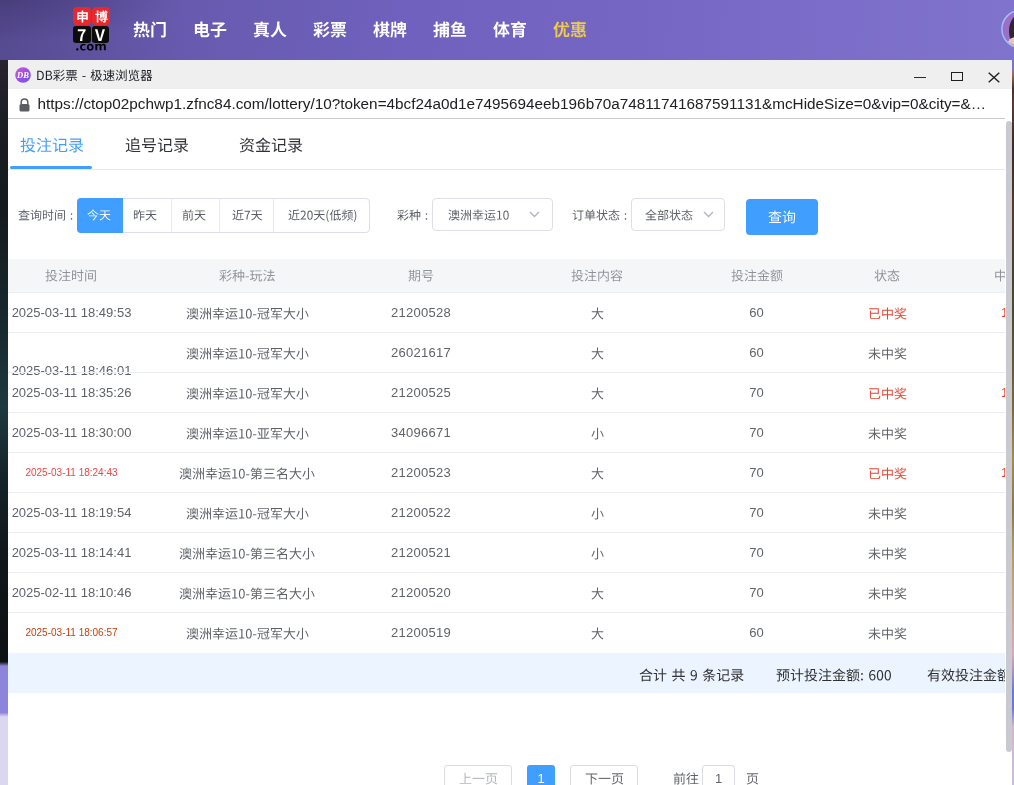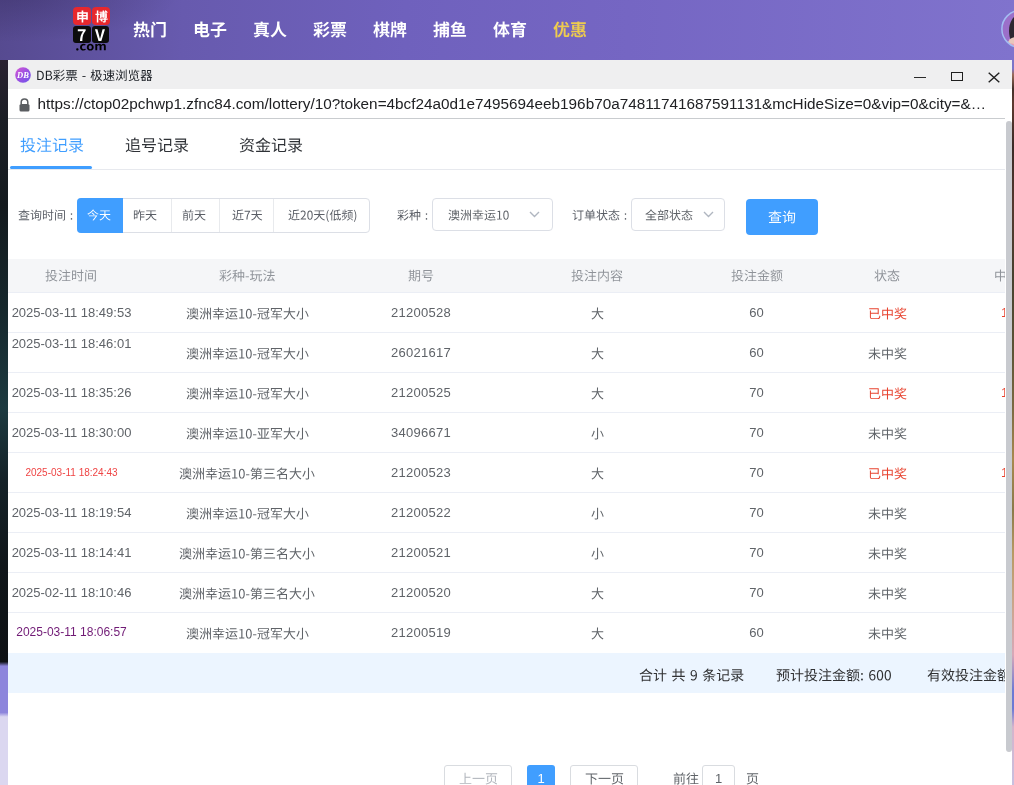--- a/index.html
+++ b/index.html
@@ -459,7 +459,7 @@
   </div>
 <div style="position:absolute;left:1001.0px;top:312.5px;transform:translateY(-50%);font-size:13.0px;line-height:15.3px;color:#e8432f;white-space:pre;">132.30</div>
 <div style="position:absolute;left:8.0px;top:332.0px;width:998.0px;height:1.0px;background:#ebeef5"></div>
-<div style="position:absolute;left:71.5px;top:344px;transform:translate(-50%,-50%);font-size:13.0px;line-height:15.3px;color:#5f6368;white-space:pre;">2025-03-11 18:46:01</div>
+<div style="position:absolute;left:71.5px;top:371px;transform:translate(-50%,-50%);font-size:13.0px;line-height:15.3px;color:#5f6368;white-space:pre;">2025-03-11 18:46:01</div>
 <div style="position:absolute;left:185.5px;top:346.0px">
     <svg width="122.9" height="15.0" viewBox="0 0 122.9 15.0" style="display:block;overflow:visible" fill="#5f6368">
       <use href="#gr6fb3" transform="matrix(0.0130,0,0,-0.0130,0.00,12.44)"></use>

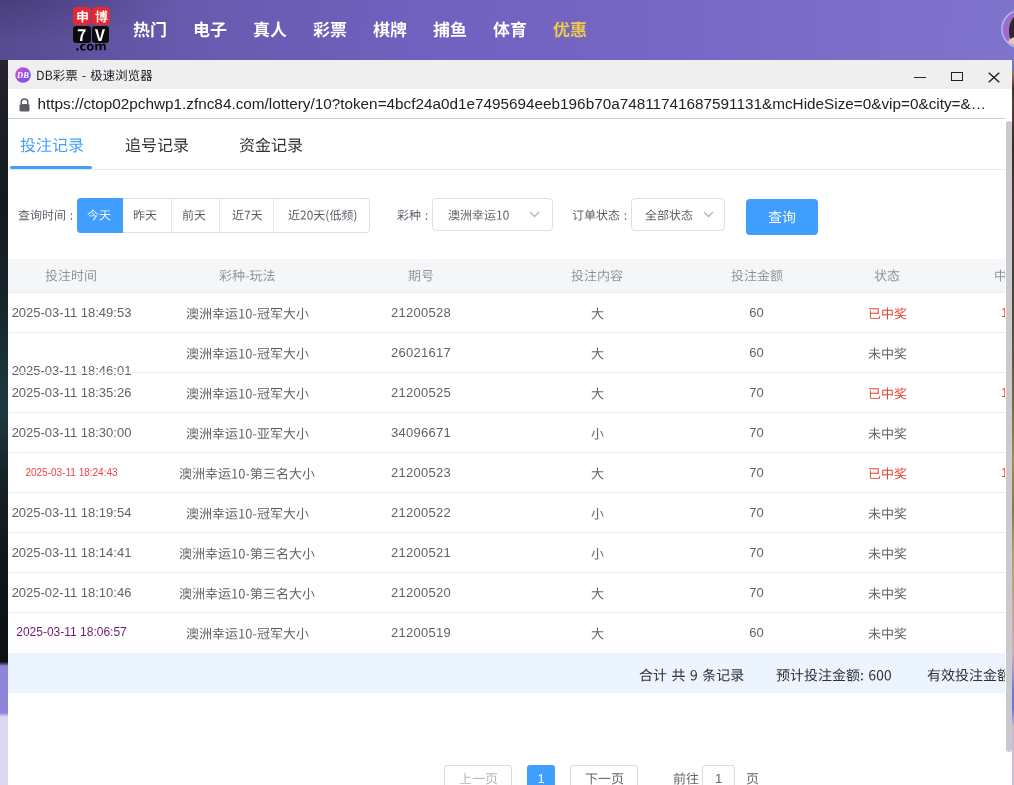--- a/index.html
+++ b/index.html
@@ -681,7 +681,7 @@
     </svg>
   </div>
 <div style="position:absolute;left:8.0px;top:612.0px;width:998.0px;height:1.0px;background:#ebeef5"></div>
-<div style="position:absolute;left:71.5px;top:632.5px;transform:translate(-50%,-50%);font-size:12px;line-height:15.3px;color:#701a75;white-space:pre;">2025-03-11 18:06:57</div>
+<div style="position:absolute;left:71.5px;top:632.5px;transform:translate(-50%,-50%);font-size:10px;line-height:15.3px;color:#c2410c;white-space:pre;">2025-03-11 18:06:57</div>
 <div style="position:absolute;left:185.5px;top:626.0px">
     <svg width="122.9" height="15.0" viewBox="0 0 122.9 15.0" style="display:block;overflow:visible" fill="#5f6368">
       <use href="#gr6fb3" transform="matrix(0.0130,0,0,-0.0130,0.00,12.44)"></use>

